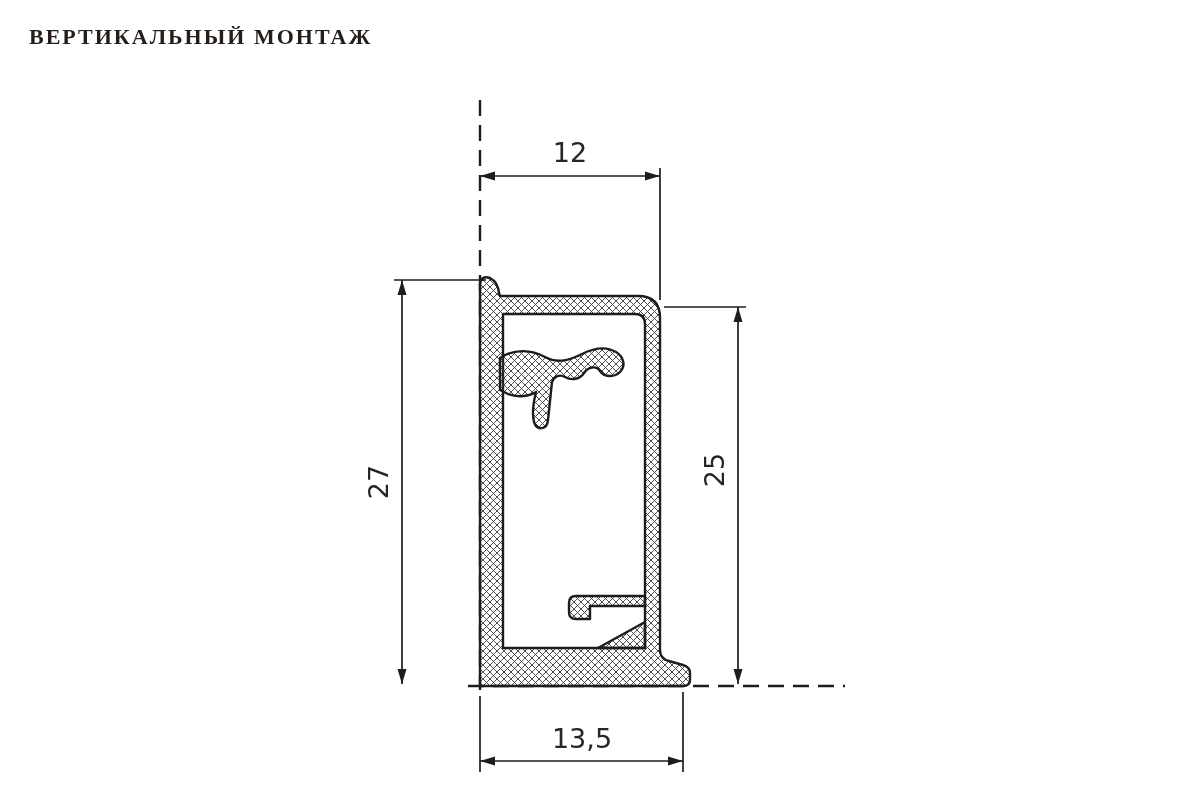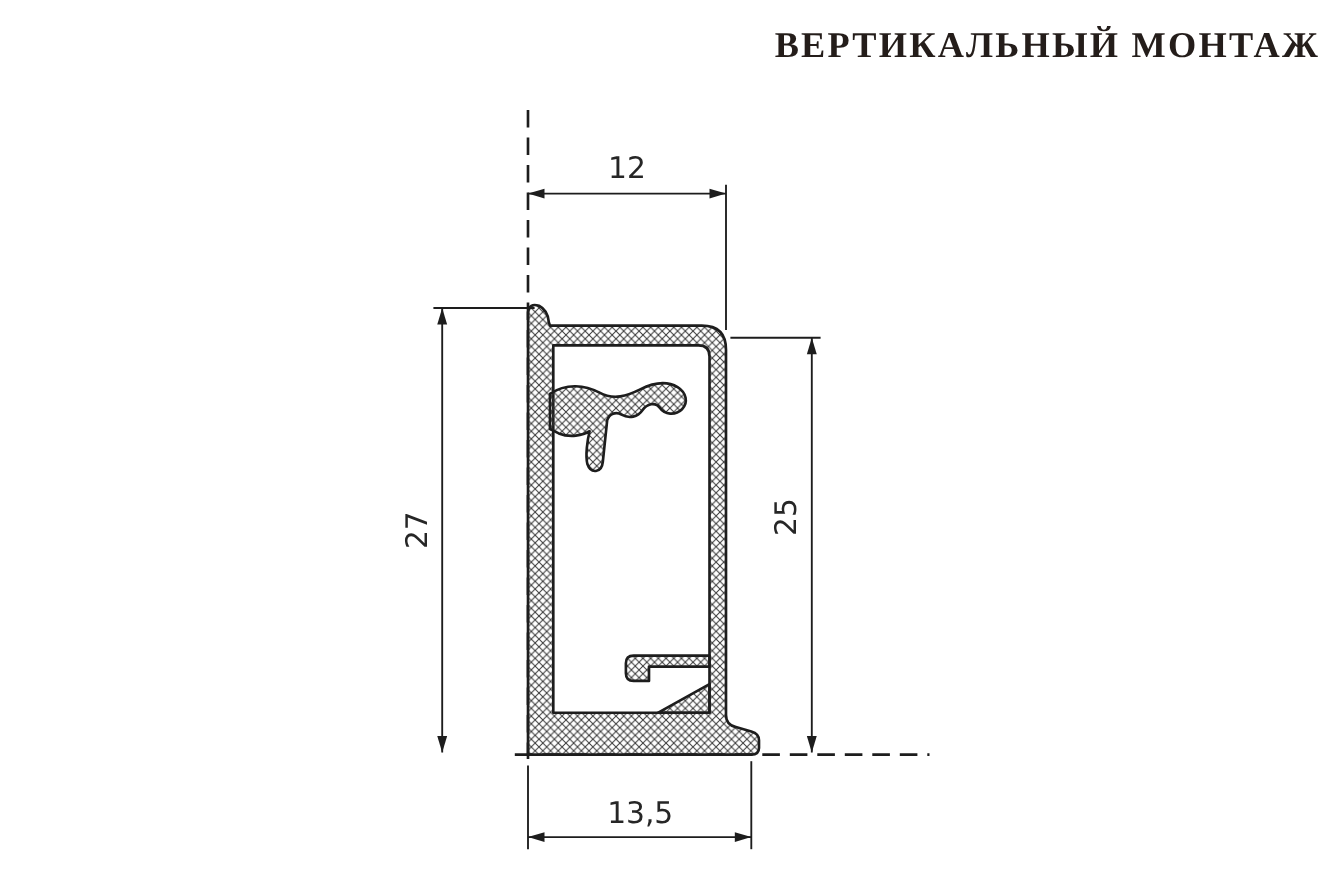--- a/index.html
+++ b/index.html
@@ -20,10 +20,10 @@
     position:absolute;
     top:24px;left:0;right:0;
     margin:0;
-    text-align:right;
+    text-align:left;
     font-family:"Liberation Serif",serif;
     font-weight:700;
-    font-size:33px;
+    font-size:22px;
     letter-spacing:2px;
     color:var(--title);
     padding-left:29px;

